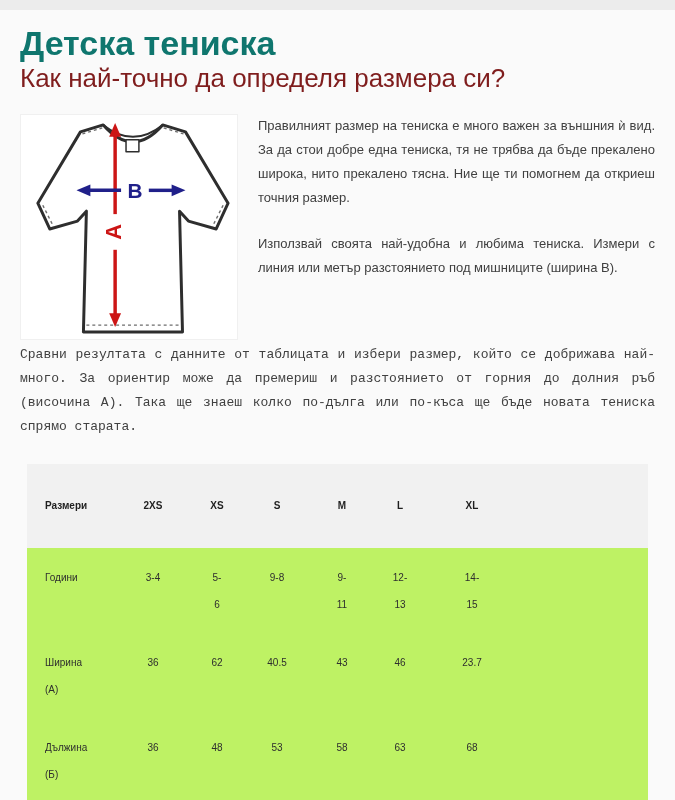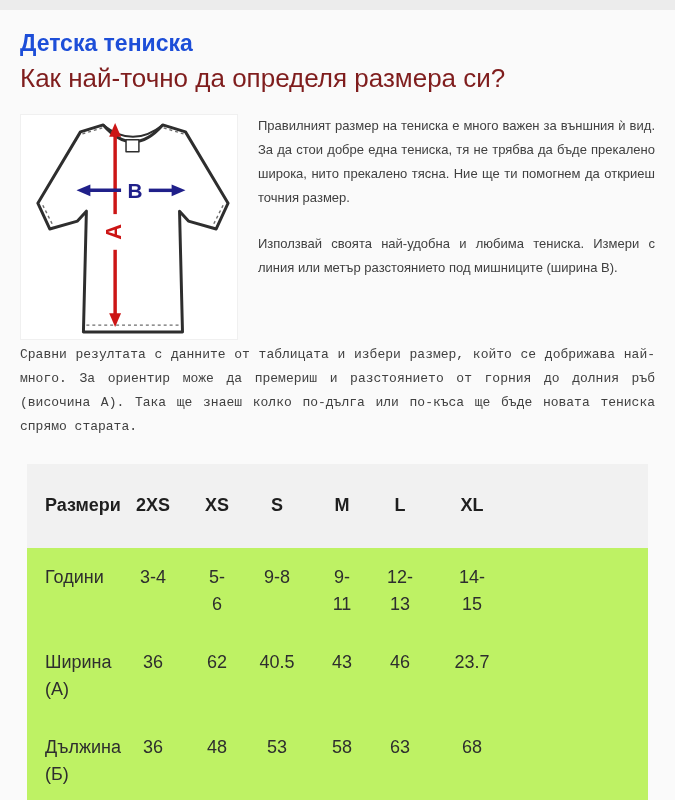--- a/index.html
+++ b/index.html
@@ -14,8 +14,8 @@
   .content{padding:0 20px;}
   h1.page-title{
     margin:17px 0 4px 0;
-    font-size:23px;line-height:32px;
-    font-weight:600;color:#1d4ed8;letter-spacing:0;
+    font-size:34px;line-height:32px;
+    font-weight:600;color:#0f766e;letter-spacing:0;
   }
   h2.page-subtitle{
     margin:0 0 21px 0;

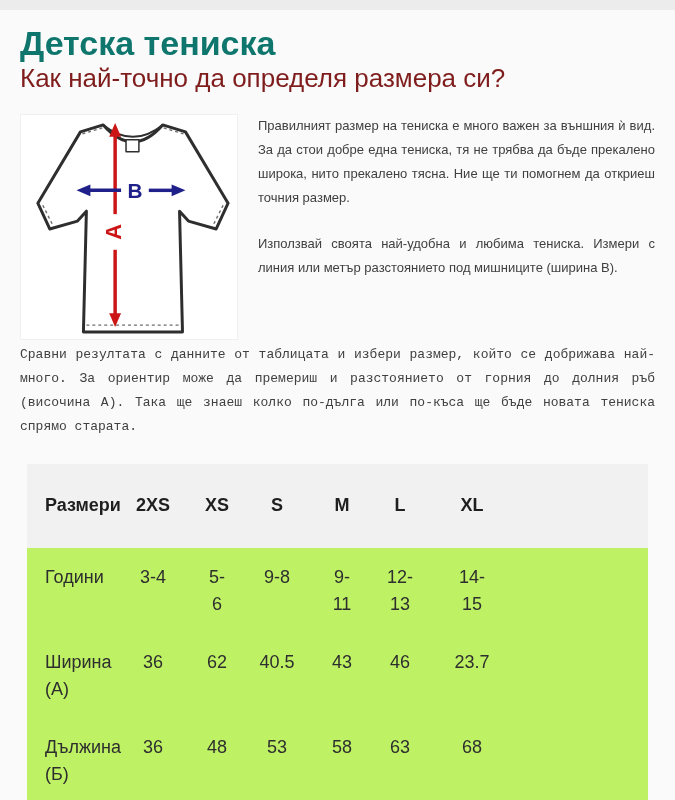--- a/index.html
+++ b/index.html
@@ -43,7 +43,7 @@
   }
   table.size-table th, table.size-table td{
     vertical-align:top;text-align:center;
-    font-size:18px;line-height:27px;
+    font-size:10px;line-height:27px;
     white-space:pre-line;
   }
   table.size-table thead th{

